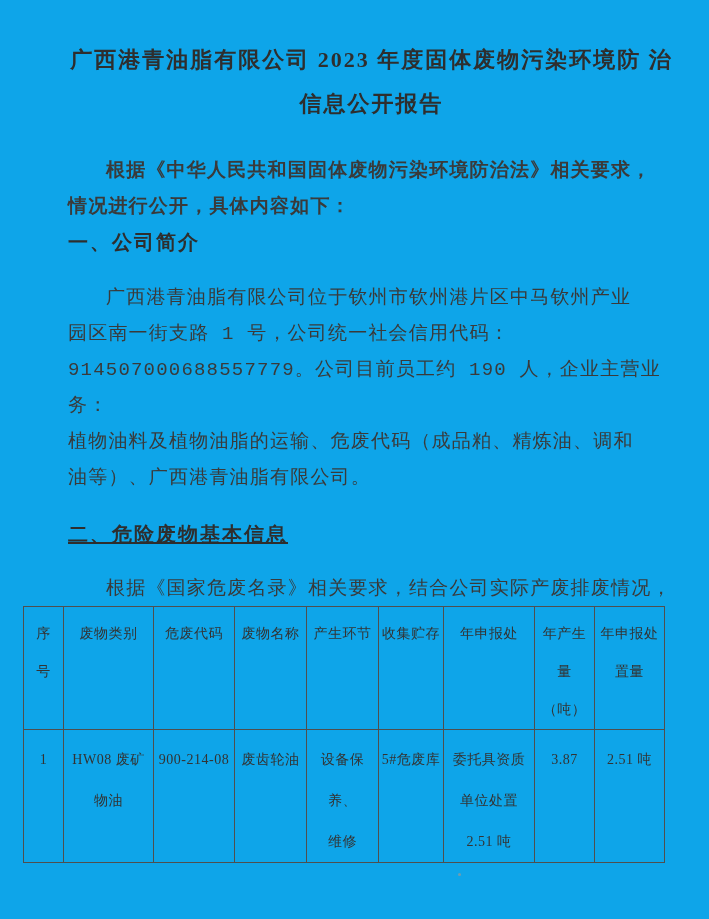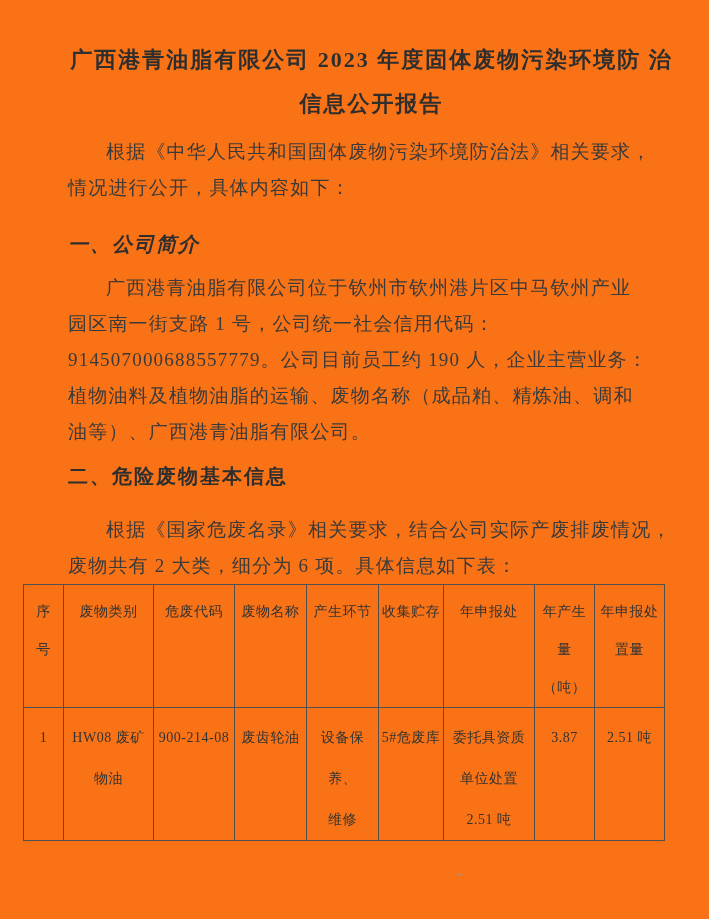--- a/index.html
+++ b/index.html
@@ -8,7 +8,7 @@
     width: 709px;
     height: 919px;
     margin: 0 auto;
-    background: #f97316;
+    background: #0ea5e9;
     overflow: hidden;
     box-sizing: border-box;
     padding: 0 34px 0 68px;

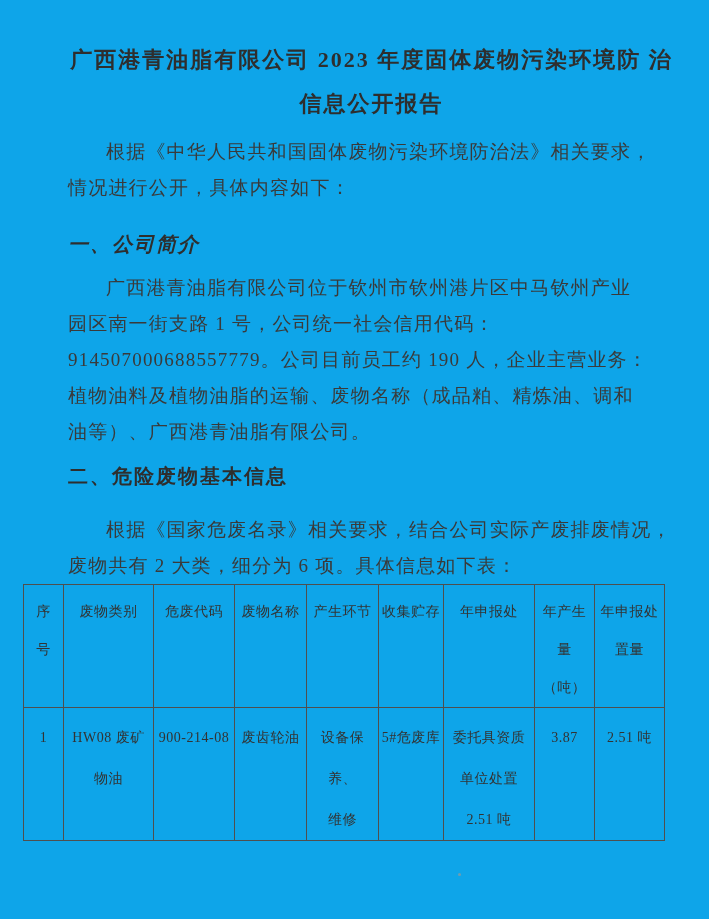--- a/index.html
+++ b/index.html
@@ -32,7 +32,7 @@
   }
   .para .line { display: block; }
   .para .line.indent { padding-left: 38px; }
-  .para-intro   { margin-top: 8px; }
+  .para-intro   { margin-top: 26px; font-weight: bold; }
   .para-company { margin-top: 8px; }
   .para-waste   { margin-top: 18px; }
   .heading {

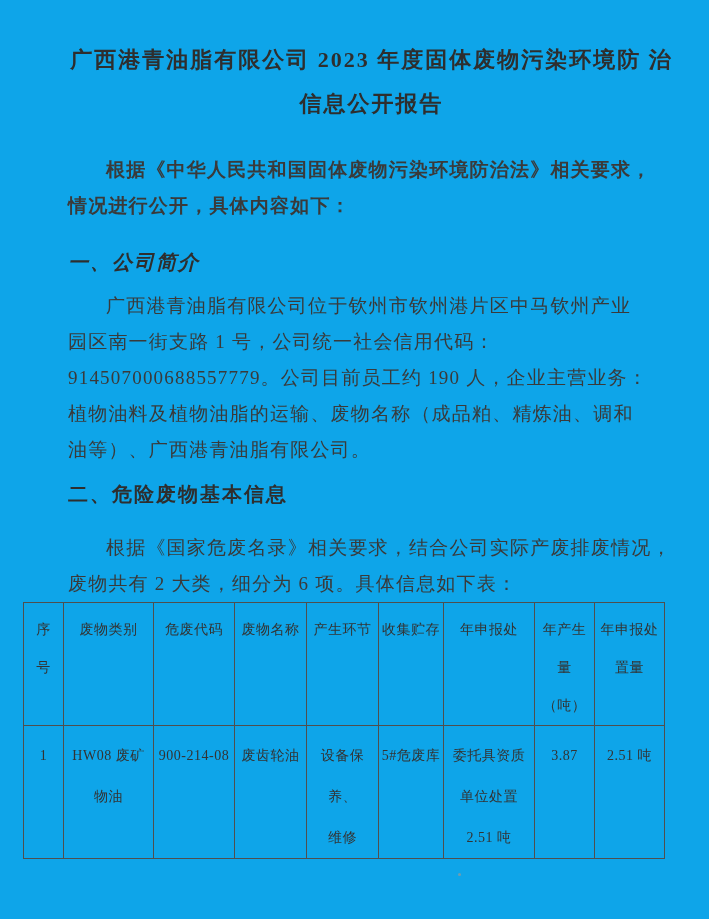--- a/index.html
+++ b/index.html
@@ -42,7 +42,7 @@
     letter-spacing: 2px;
     color: #2e2e2e;
   }
-  .heading-company { margin-top: 20px; font-style: italic; }
+  .heading-company { margin-top: 0; }
   .heading-waste   { margin-top: 8px; }
   table.waste-table {
     margin-left: -45px;

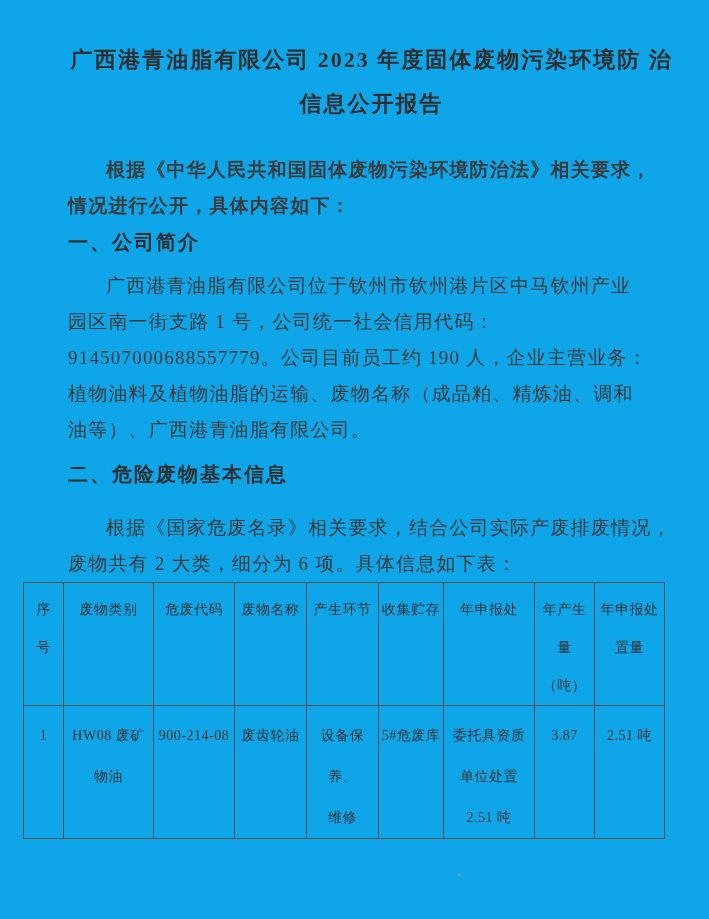--- a/index.html
+++ b/index.html
@@ -33,7 +33,7 @@
   .para .line { display: block; }
   .para .line.indent { padding-left: 38px; }
   .para-intro   { margin-top: 26px; font-weight: bold; }
-  .para-company { margin-top: 8px; }
+  .para-company { margin-top: 20px; font-family: Liberation Mono, monospace; }
   .para-waste   { margin-top: 18px; }
   .heading {
     font-size: 20px;

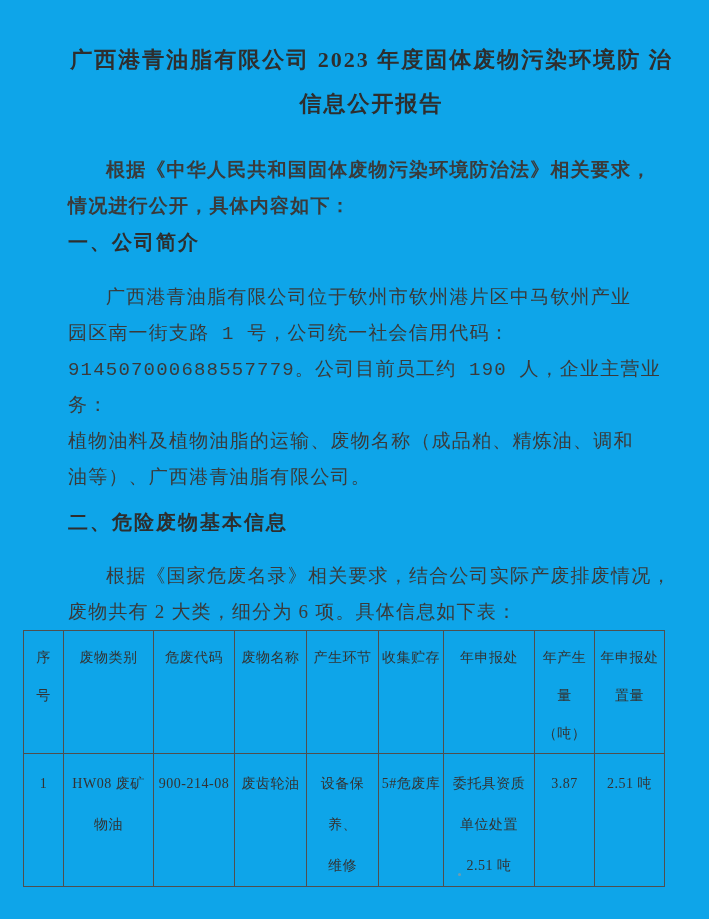--- a/index.html
+++ b/index.html
@@ -107,7 +107,7 @@
     <span class="line indent">广西港青油脂有限公司位于钦州市钦州港片区中马钦州产业</span>
     <span class="line">园区南一街支路 1 号，公司统一社会信用代码：</span>
     <span class="line">914507000688557779。公司目前员工约 190 人，企业主营业务：</span>
-    <span class="line">植物油料及植物油脂的运输、废物名称（成品粕、精炼油、调和</span>
+    <span class="line">植物油料及植物油脂的运输、危废代码（成品粕、精炼油、调和</span>
     <span class="line">油等）、广西港青油脂有限公司。</span>
   </div>
 

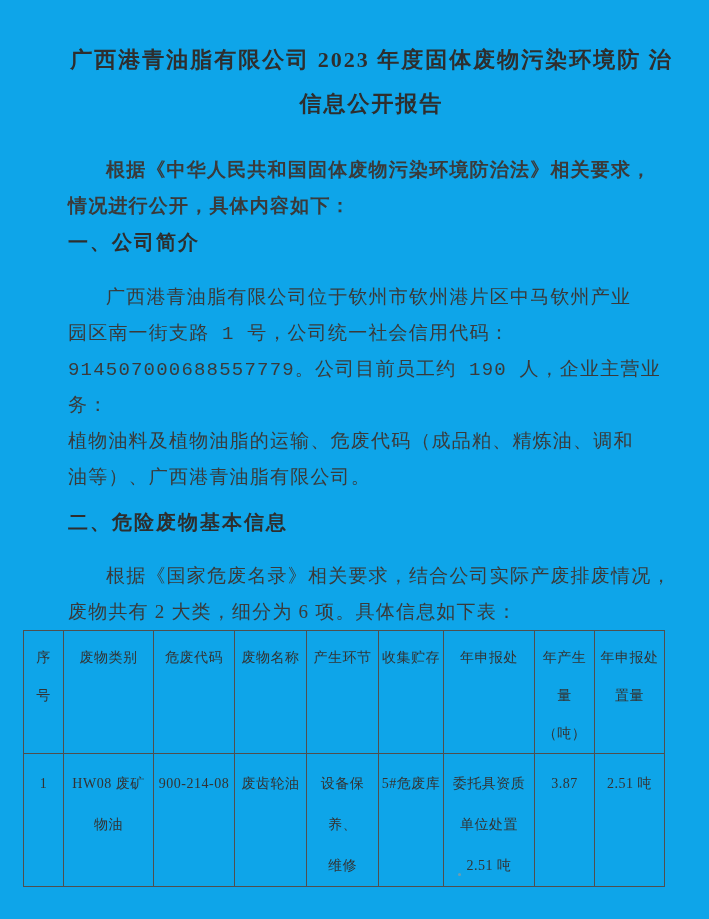--- a/index.html
+++ b/index.html
@@ -43,7 +43,7 @@
     color: #2e2e2e;
   }
   .heading-company { margin-top: 0; }
-  .heading-waste   { margin-top: 8px; }
+  .heading-waste   { margin-top: 20px; text-decoration: underline; }
   table.waste-table {
     margin-left: -45px;
     margin-top: 0;

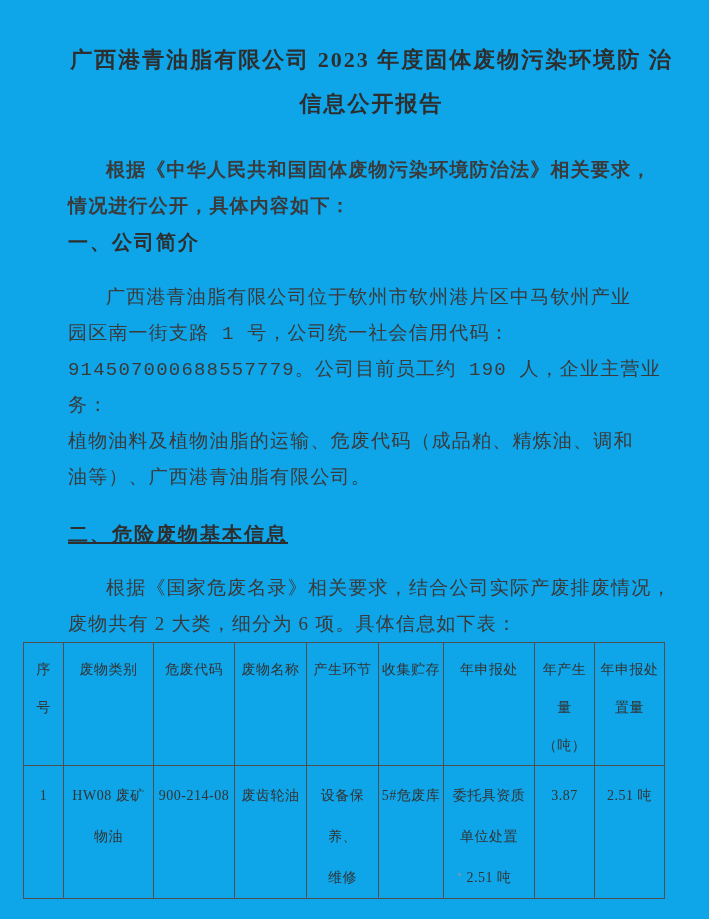--- a/index.html
+++ b/index.html
@@ -115,7 +115,6 @@
 
   <div class="para para-waste">
     <span class="line indent">根据《国家危废名录》相关要求，结合公司实际产废排废情况，</span>
-    <span class="line">废物共有 2 大类，细分为 6 项。具体信息如下表：</span>
   </div>
 
   <table class="waste-table">

